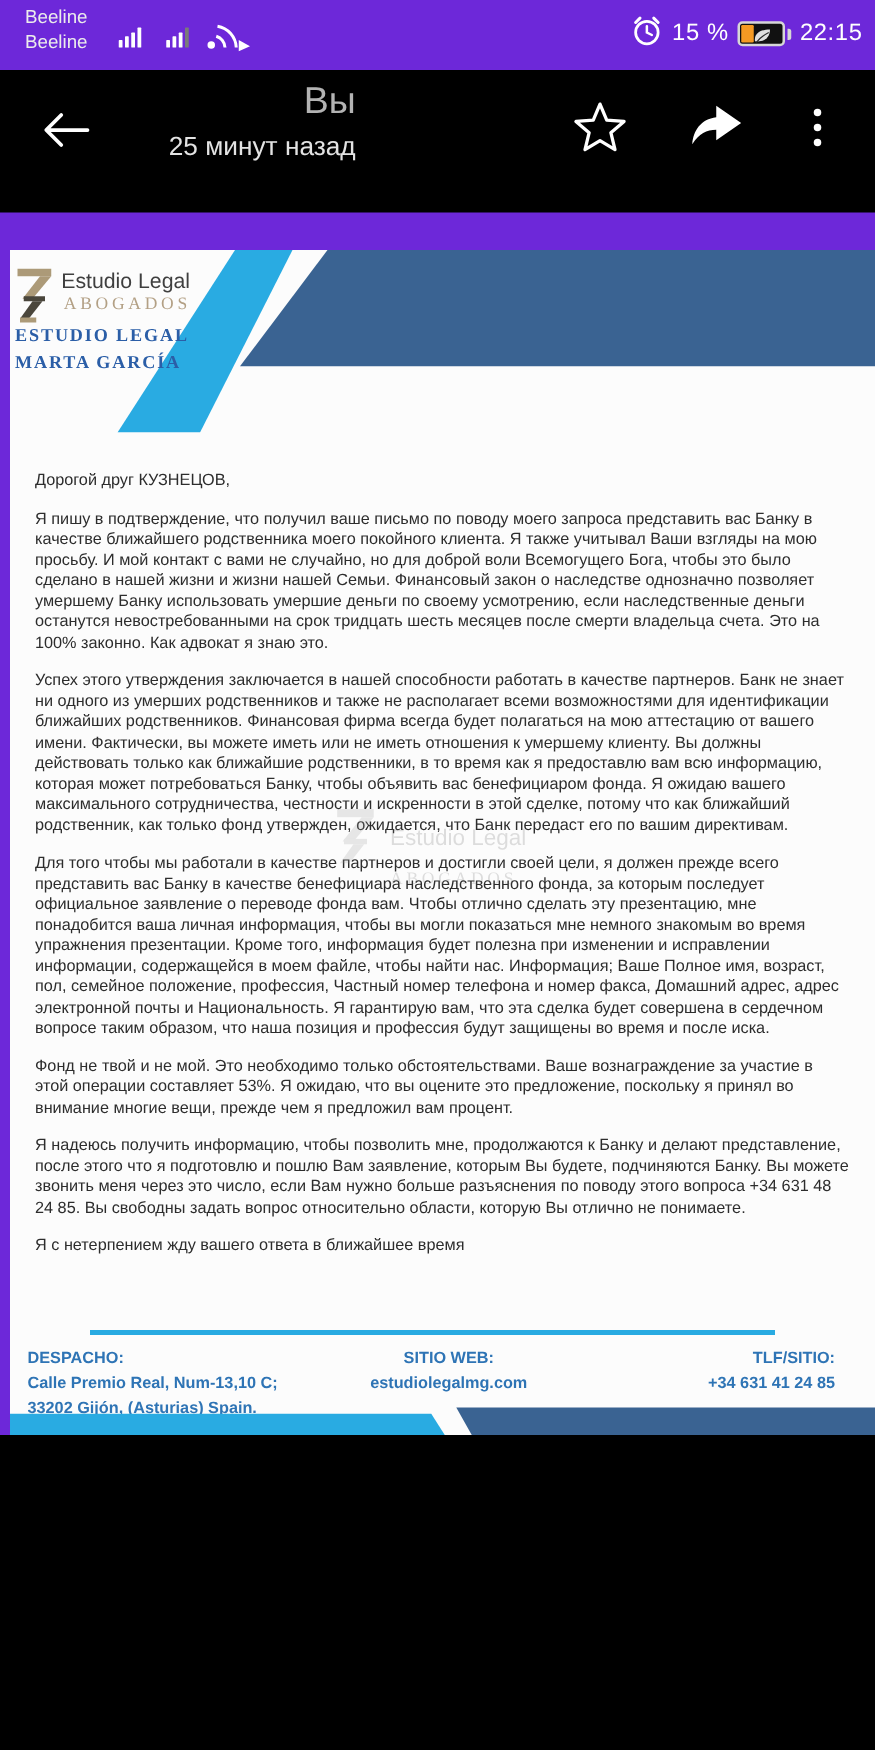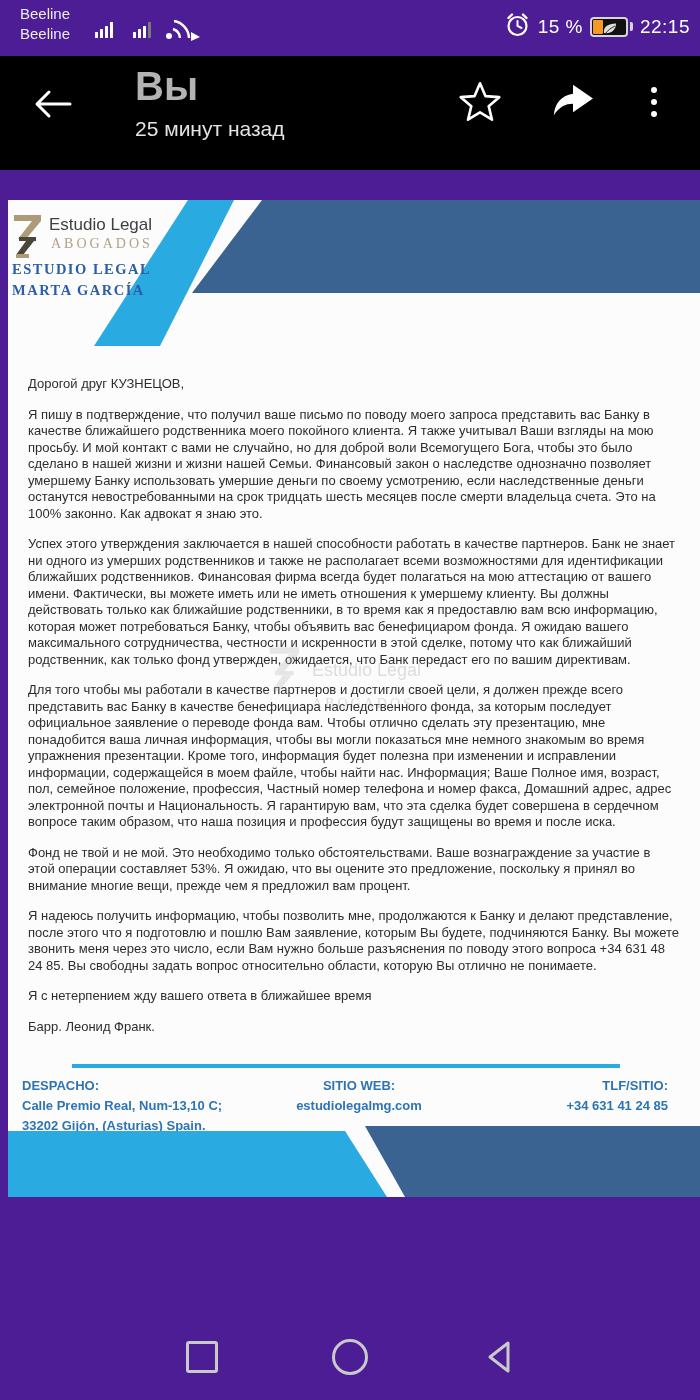--- a/index.html
+++ b/index.html
@@ -3,7 +3,7 @@
 <meta charset="utf-8">
 <style>
   html,body{margin:0;padding:0;background:#000;}
-  .screen{position:relative;width:700px;height:1400px;background:#4c1d95;overflow:hidden;
+  .screen{position:relative;width:700px;height:1148px;background:#6d28d9;overflow:hidden;
           font-family:"Liberation Sans",sans-serif;}
 
   

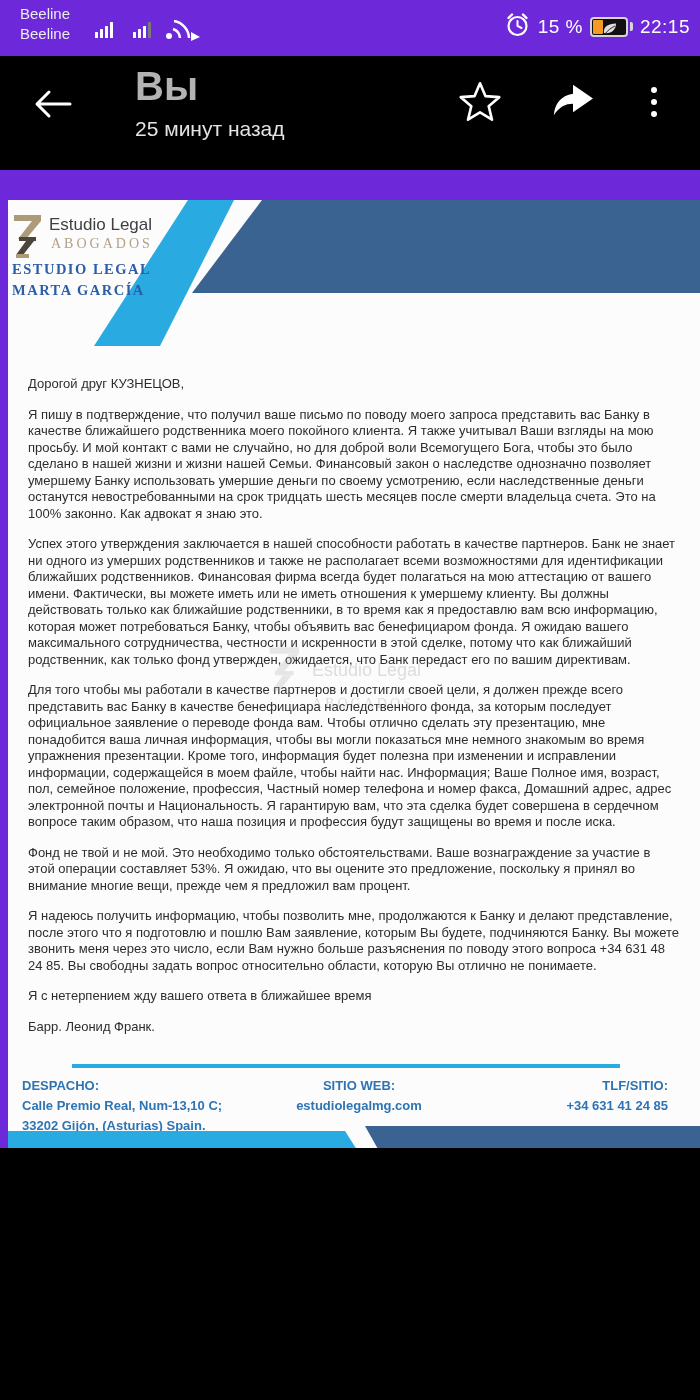--- a/index.html
+++ b/index.html
@@ -23,7 +23,7 @@
   .app-bar{position:absolute;left:0;top:56px;width:700px;height:114px;background:#000;}
   .back-btn{position:absolute;left:28px;top:24px;width:48px;height:48px;}
   .titles{position:absolute;left:135px;top:8px;}
-  .titles .t{font-size:40px;font-weight:bold;color:#b3b3b3;}
+  .titles .t{font-size:30px;font-weight:normal;color:#b3b3b3;text-align:right;}
   .titles .s{font-size:21px;color:#e3e3e3;margin-top:8px;}
   .ab-ic{position:absolute;top:24px;width:44px;height:44px;}
   .star-btn{left:458px;}

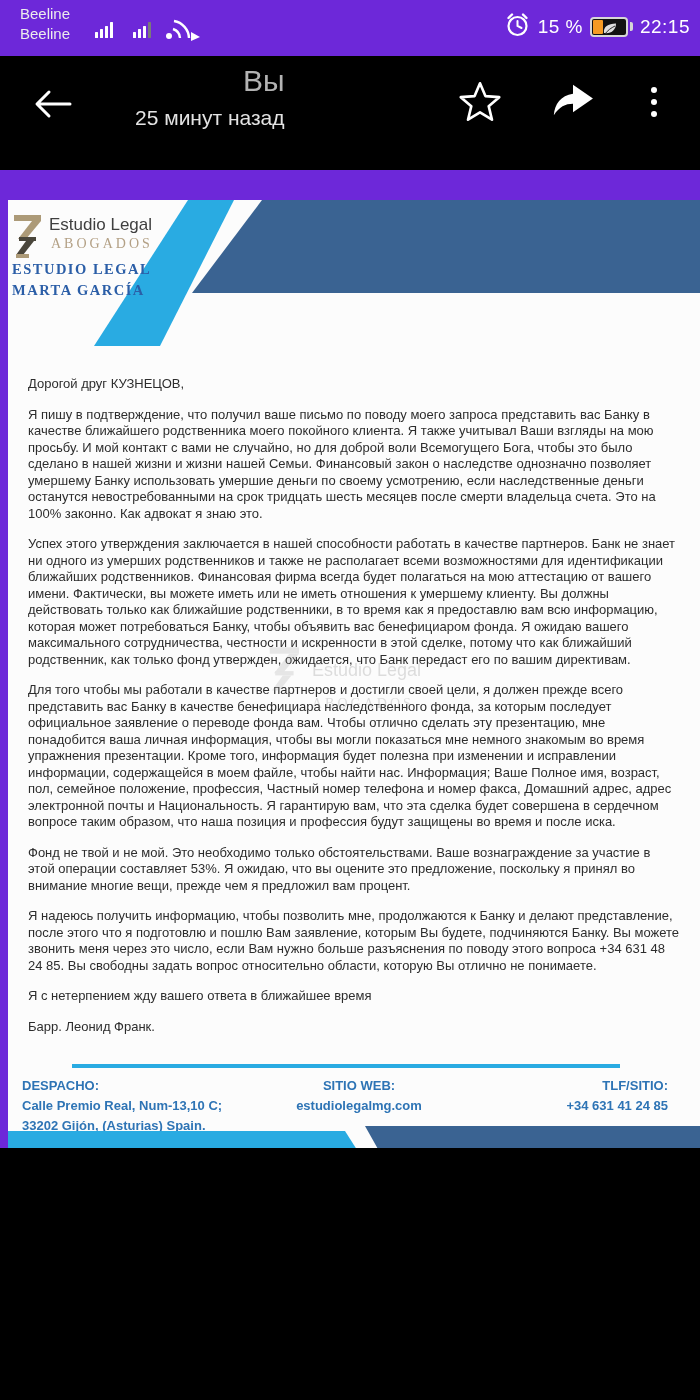--- a/index.html
+++ b/index.html
@@ -178,7 +178,6 @@
       <p>Фонд не твой и не мой. Это необходимо только обстоятельствами. Ваше вознаграждение за участие в этой операции составляет 53%. Я ожидаю, что вы оцените это предложение, поскольку я принял во внимание многие вещи, прежде чем я предложил вам процент.</p>
       <p>Я надеюсь получить информацию, чтобы позволить мне, продолжаются к Банку и делают представление, после этого что я подготовлю и пошлю Вам заявление, которым Вы будете, подчиняются Банку. Вы можете звонить меня через это число, если Вам нужно больше разъяснения по поводу этого вопроса +34 631 48 24 85. Вы свободны задать вопрос относительно области, которую Вы отлично не понимаете.</p>
       <p>Я с нетерпением жду вашего ответа в ближайшее время</p>
-      <p>Барр. Леонид Франк.</p>
     </div>
 
     <div class="watermark">

